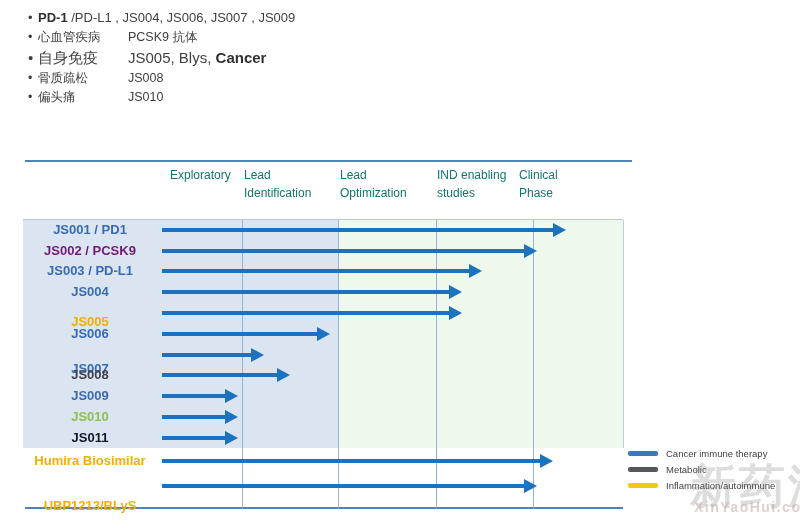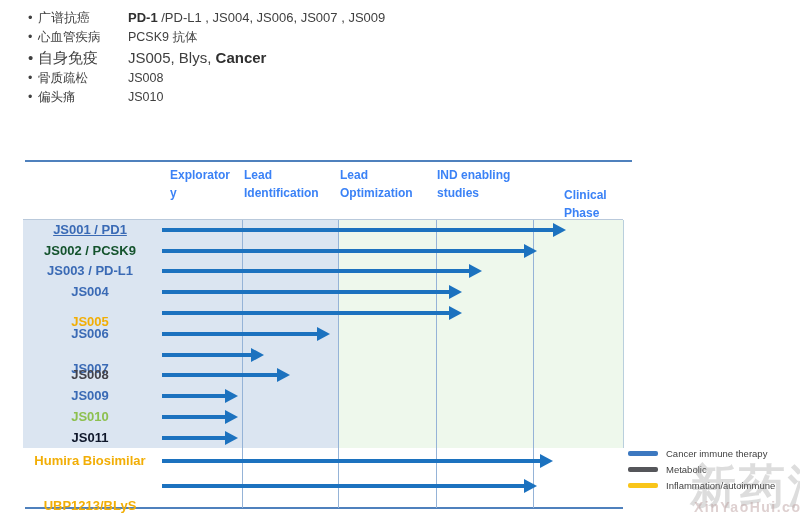--- a/index.html
+++ b/index.html
@@ -65,7 +65,6 @@
 <div id="bullet-list">
     <div class="bullet-line">
       <span class="bullet-dot">•</span>
-      <span class="bullet-cat">广谱抗癌</span>
       <span class="bullet-content"><span class="b">PD-1</span><span> /PD-L1 , JS004, JS006, JS007 , JS009</span></span>
     </div>
     <div class="bullet-line">

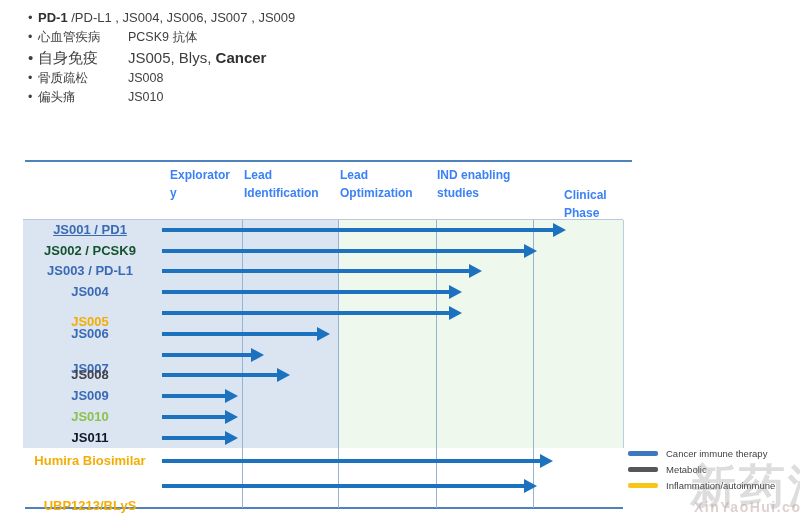--- a/index.html
+++ b/index.html
@@ -22,7 +22,7 @@
   
   .rule{position:absolute;height:2px;background:#4f81bd;}
   .col-header{
-    position:absolute;top:166px;font-size:12px;font-weight:bold;color:#3b82f6;
+    position:absolute;top:166px;font-size:12px;font-weight:normal;color:#0f766e;
     line-height:18px;
   }
   .col-header.breakall{word-break:break-all;}

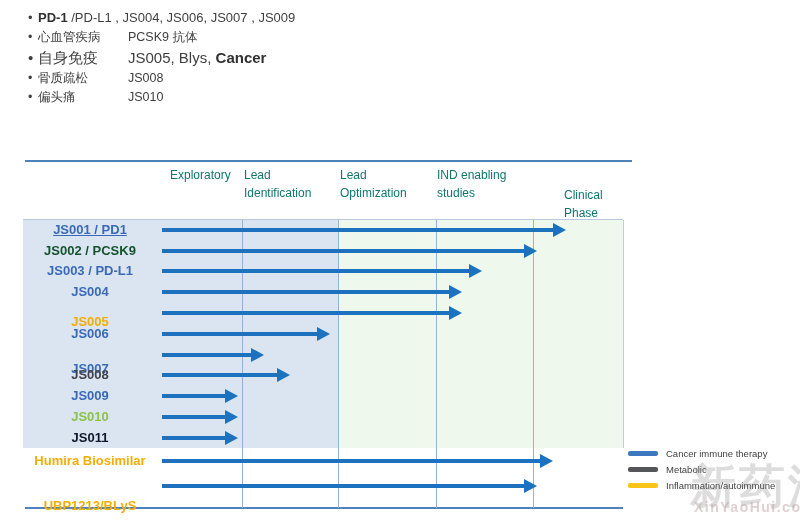--- a/index.html
+++ b/index.html
@@ -95,7 +95,7 @@
     <div class="col-header" style="left: 244px; width: 94px;">Lead Identification</div>
     <div class="col-header" style="left: 340px; width: 92px;">Lead Optimization</div>
     <div class="col-header" style="left: 437px; width: 94px;">IND enabling studies</div>
-    <div class="col-header" style="left: 564px; width: 62px; margin-top: 20px;">Clinical Phase</div>
+    <div class="col-header" style="left: 519px; width: 62px;">Clinical Phase</div>
   </div>
 
 <div class="band" id="band-blue" style="left: 23px; width: 315px; background: rgb(219, 229, 241);"></div>

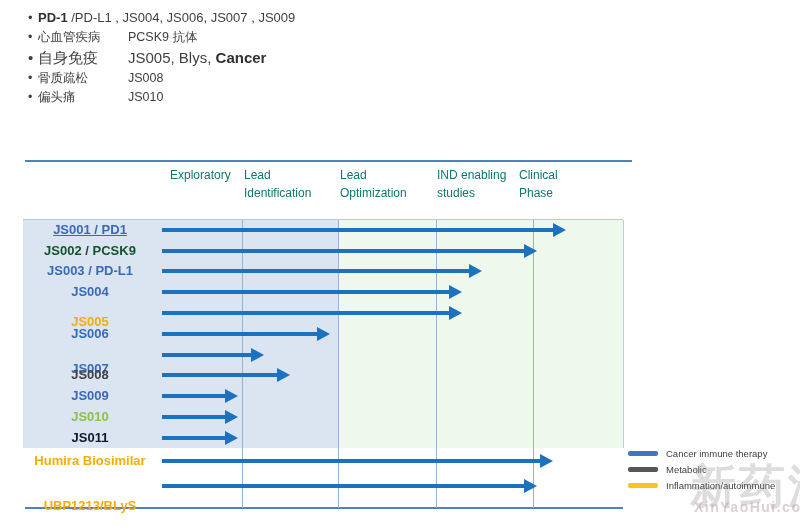--- a/index.html
+++ b/index.html
@@ -111,7 +111,7 @@
 
 <div id="rows">
     <div>
-      <div class="row-label" style="top: 221.885px; color: rgb(58, 106, 181); text-decoration: underline;">JS001 / PD1</div>
+      <div class="row-label" style="top: 221.885px; color: rgb(58, 106, 181);">JS001 / PD1</div>
       <div class="row-arrow-line" style="left: 162px; top: 227.885px; width: 392px; background: rgb(28, 114, 191);"></div>
       <div class="row-arrow-head" style="left: 553px; top: 222.885px; border-left: 13px solid rgb(28, 114, 191);"></div>
     </div>

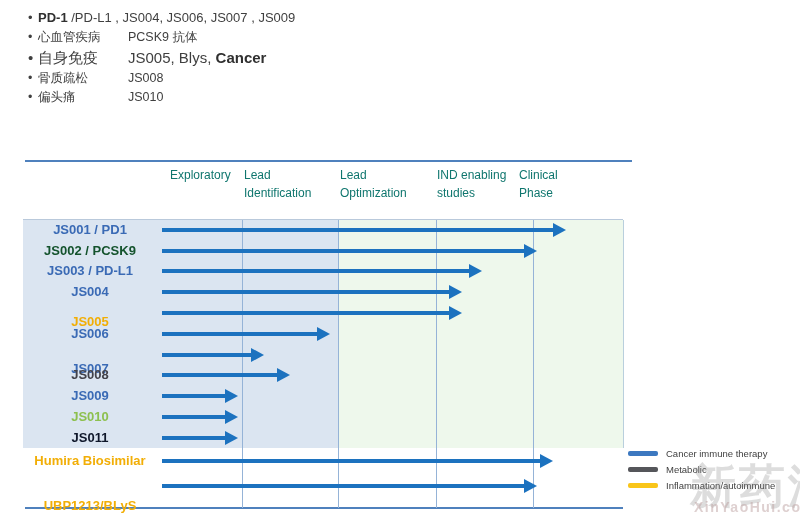--- a/index.html
+++ b/index.html
@@ -116,7 +116,7 @@
       <div class="row-arrow-head" style="left: 553px; top: 222.885px; border-left: 13px solid rgb(28, 114, 191);"></div>
     </div>
     <div>
-      <div class="row-label" style="top: 242.655px; color: #14532d;">JS002 / PCSK9</div>
+      <div class="row-label" style="top: 242.655px; color: #701a75;">JS002 / PCSK9</div>
       <div class="row-arrow-line" style="left: 162px; top: 248.655px; width: 363px; background: rgb(28, 114, 191);"></div>
       <div class="row-arrow-head" style="left: 524px; top: 243.655px; border-left: 13px solid rgb(28, 114, 191);"></div>
     </div>

